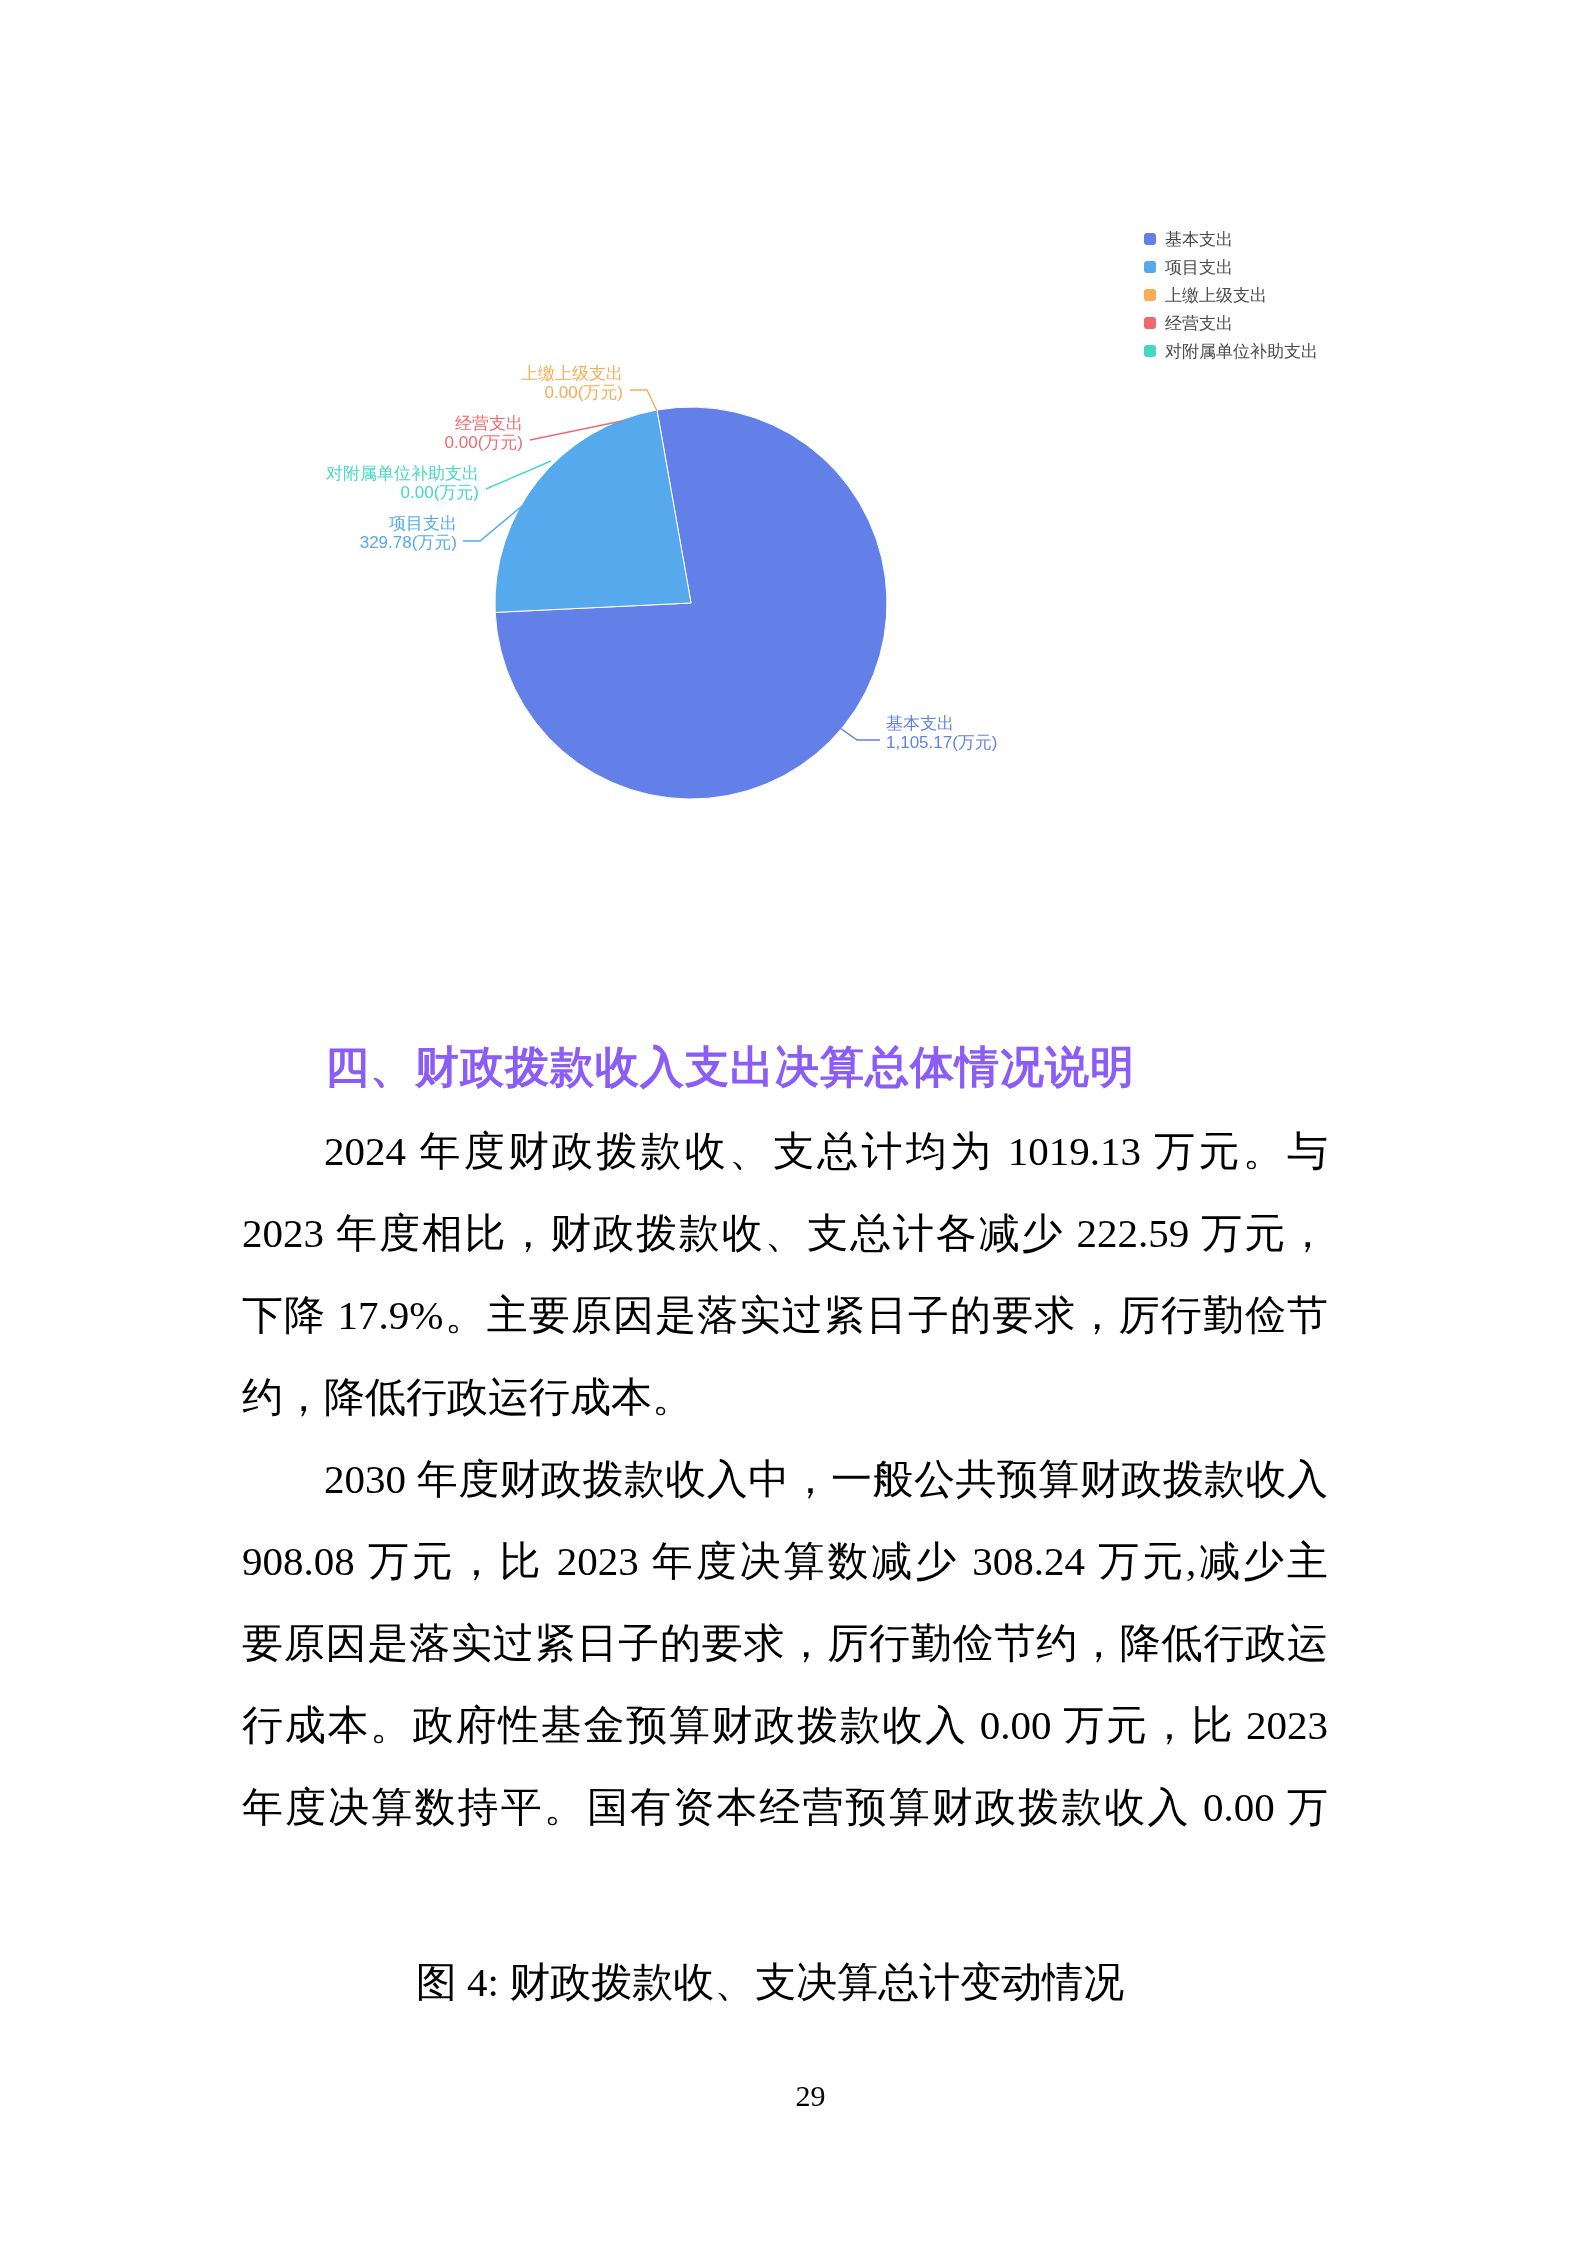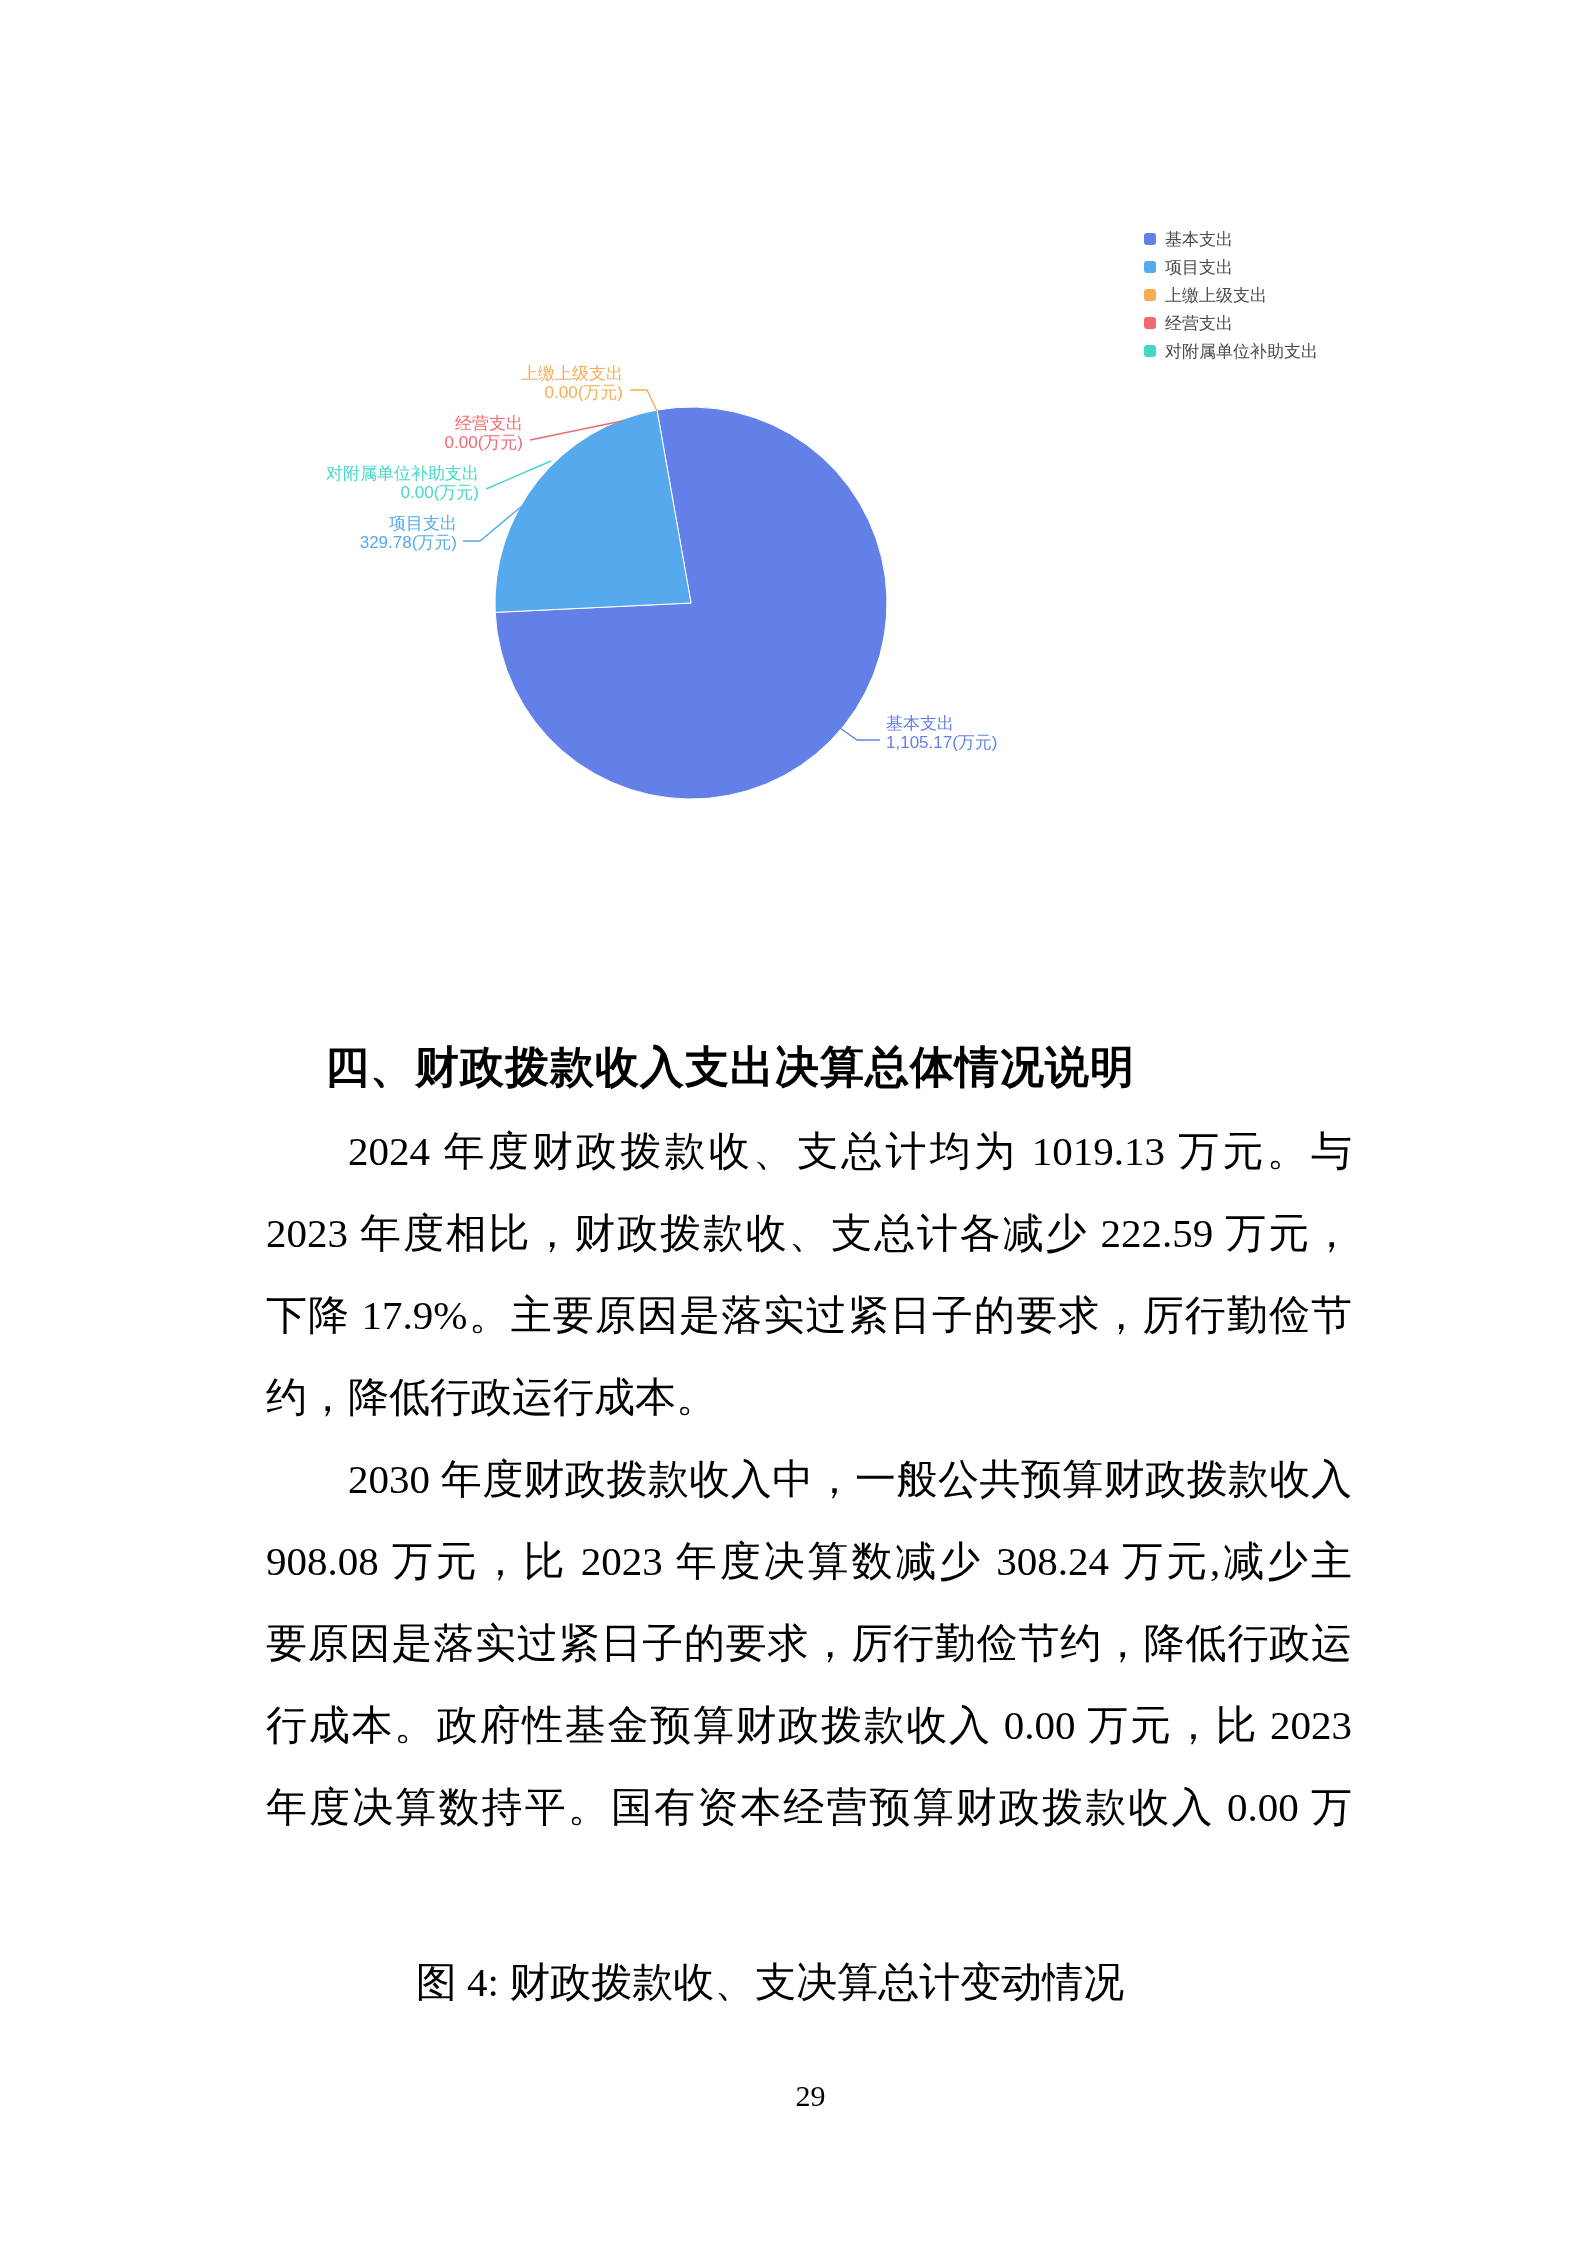--- a/index.html
+++ b/index.html
@@ -19,7 +19,7 @@
   
   .heading{position:absolute;left:325px;top:1038px;margin:0;
            font-family:"Liberation Sans","DejaVu Sans",sans-serif;
-           font-size:44px;font-weight:700;letter-spacing:1px;color:#000000;}
+           font-size:44px;font-weight:700;letter-spacing:1px;color:#8b5cf6;}
   #bodytext{position:absolute;left:242px;top:1110px;width:1086px;font-size:41px;margin-left:24px;}
   .bline{height:82px;line-height:82px;text-align:justify;text-align-last:justify;}
   .bline.indent{padding-left:82px;}

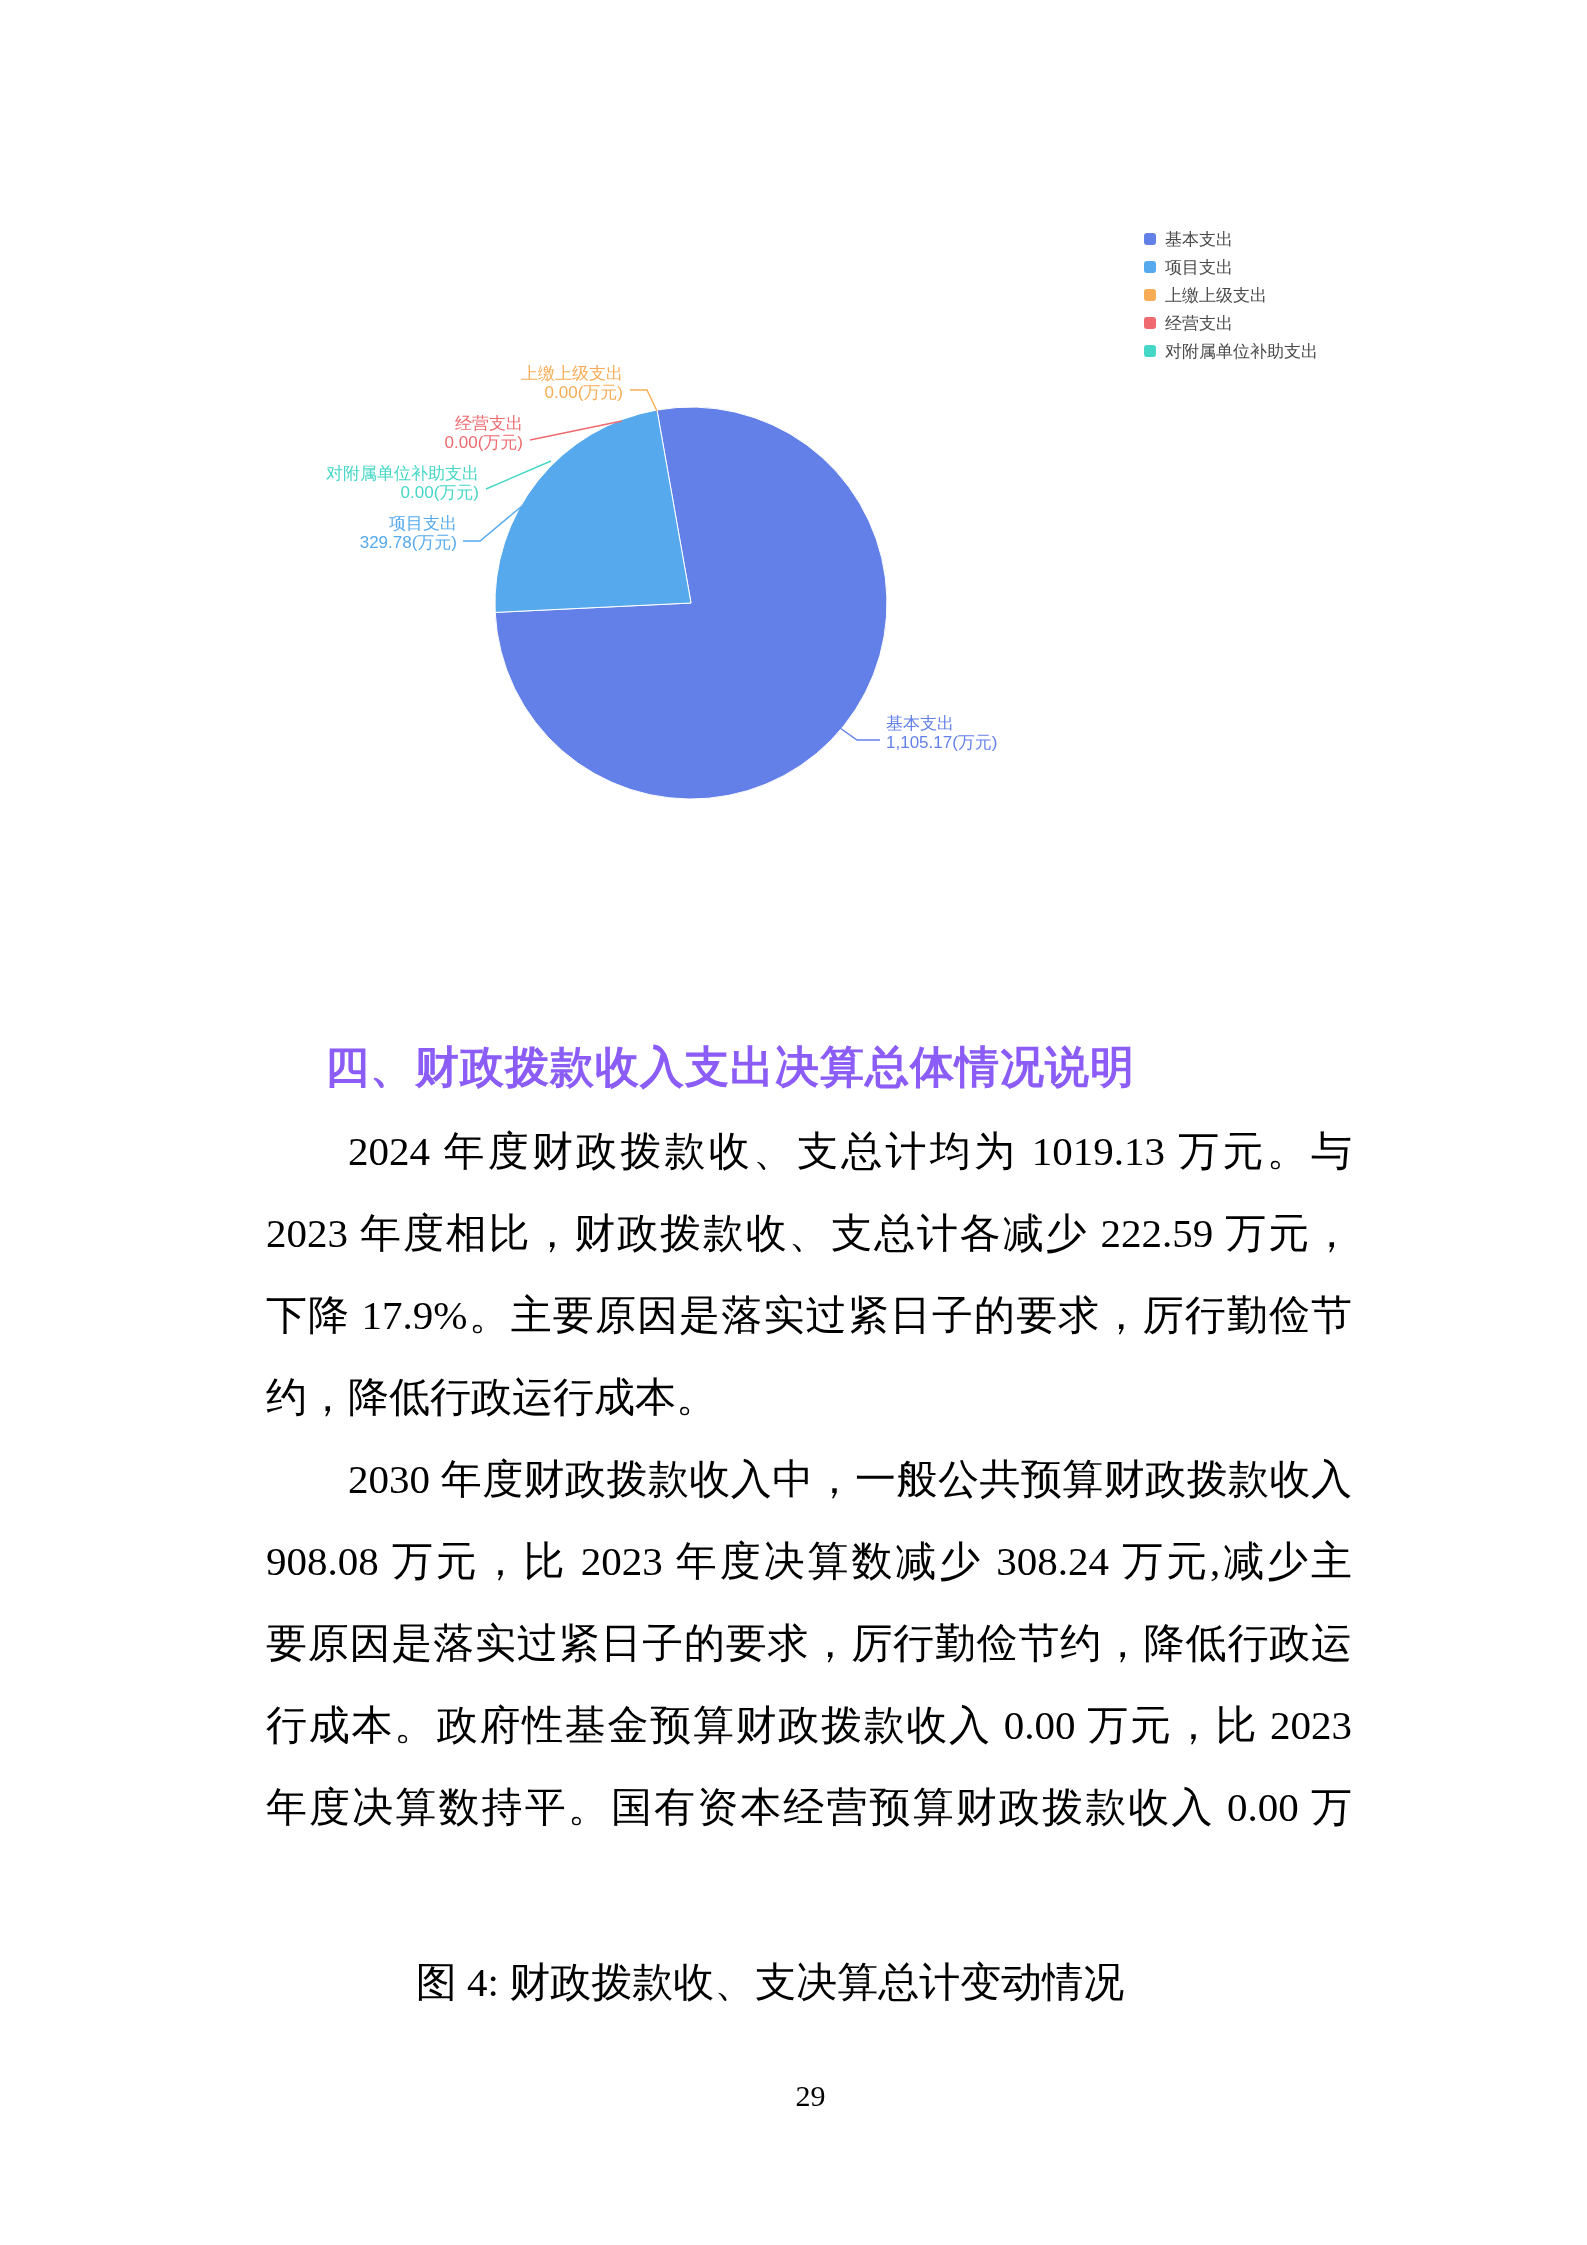--- a/index.html
+++ b/index.html
@@ -20,7 +20,7 @@
   .heading{position:absolute;left:325px;top:1038px;margin:0;
            font-family:"Liberation Sans","DejaVu Sans",sans-serif;
            font-size:44px;font-weight:700;letter-spacing:1px;color:#8b5cf6;}
-  #bodytext{position:absolute;left:242px;top:1110px;width:1086px;font-size:41px;margin-left:24px;}
+  #bodytext{position:absolute;left:242px;top:1110px;width:1086px;font-size:41px;}
   .bline{height:82px;line-height:82px;text-align:justify;text-align-last:justify;}
   .bline.indent{padding-left:82px;}
   .bline.plast{text-align-last:left;}

